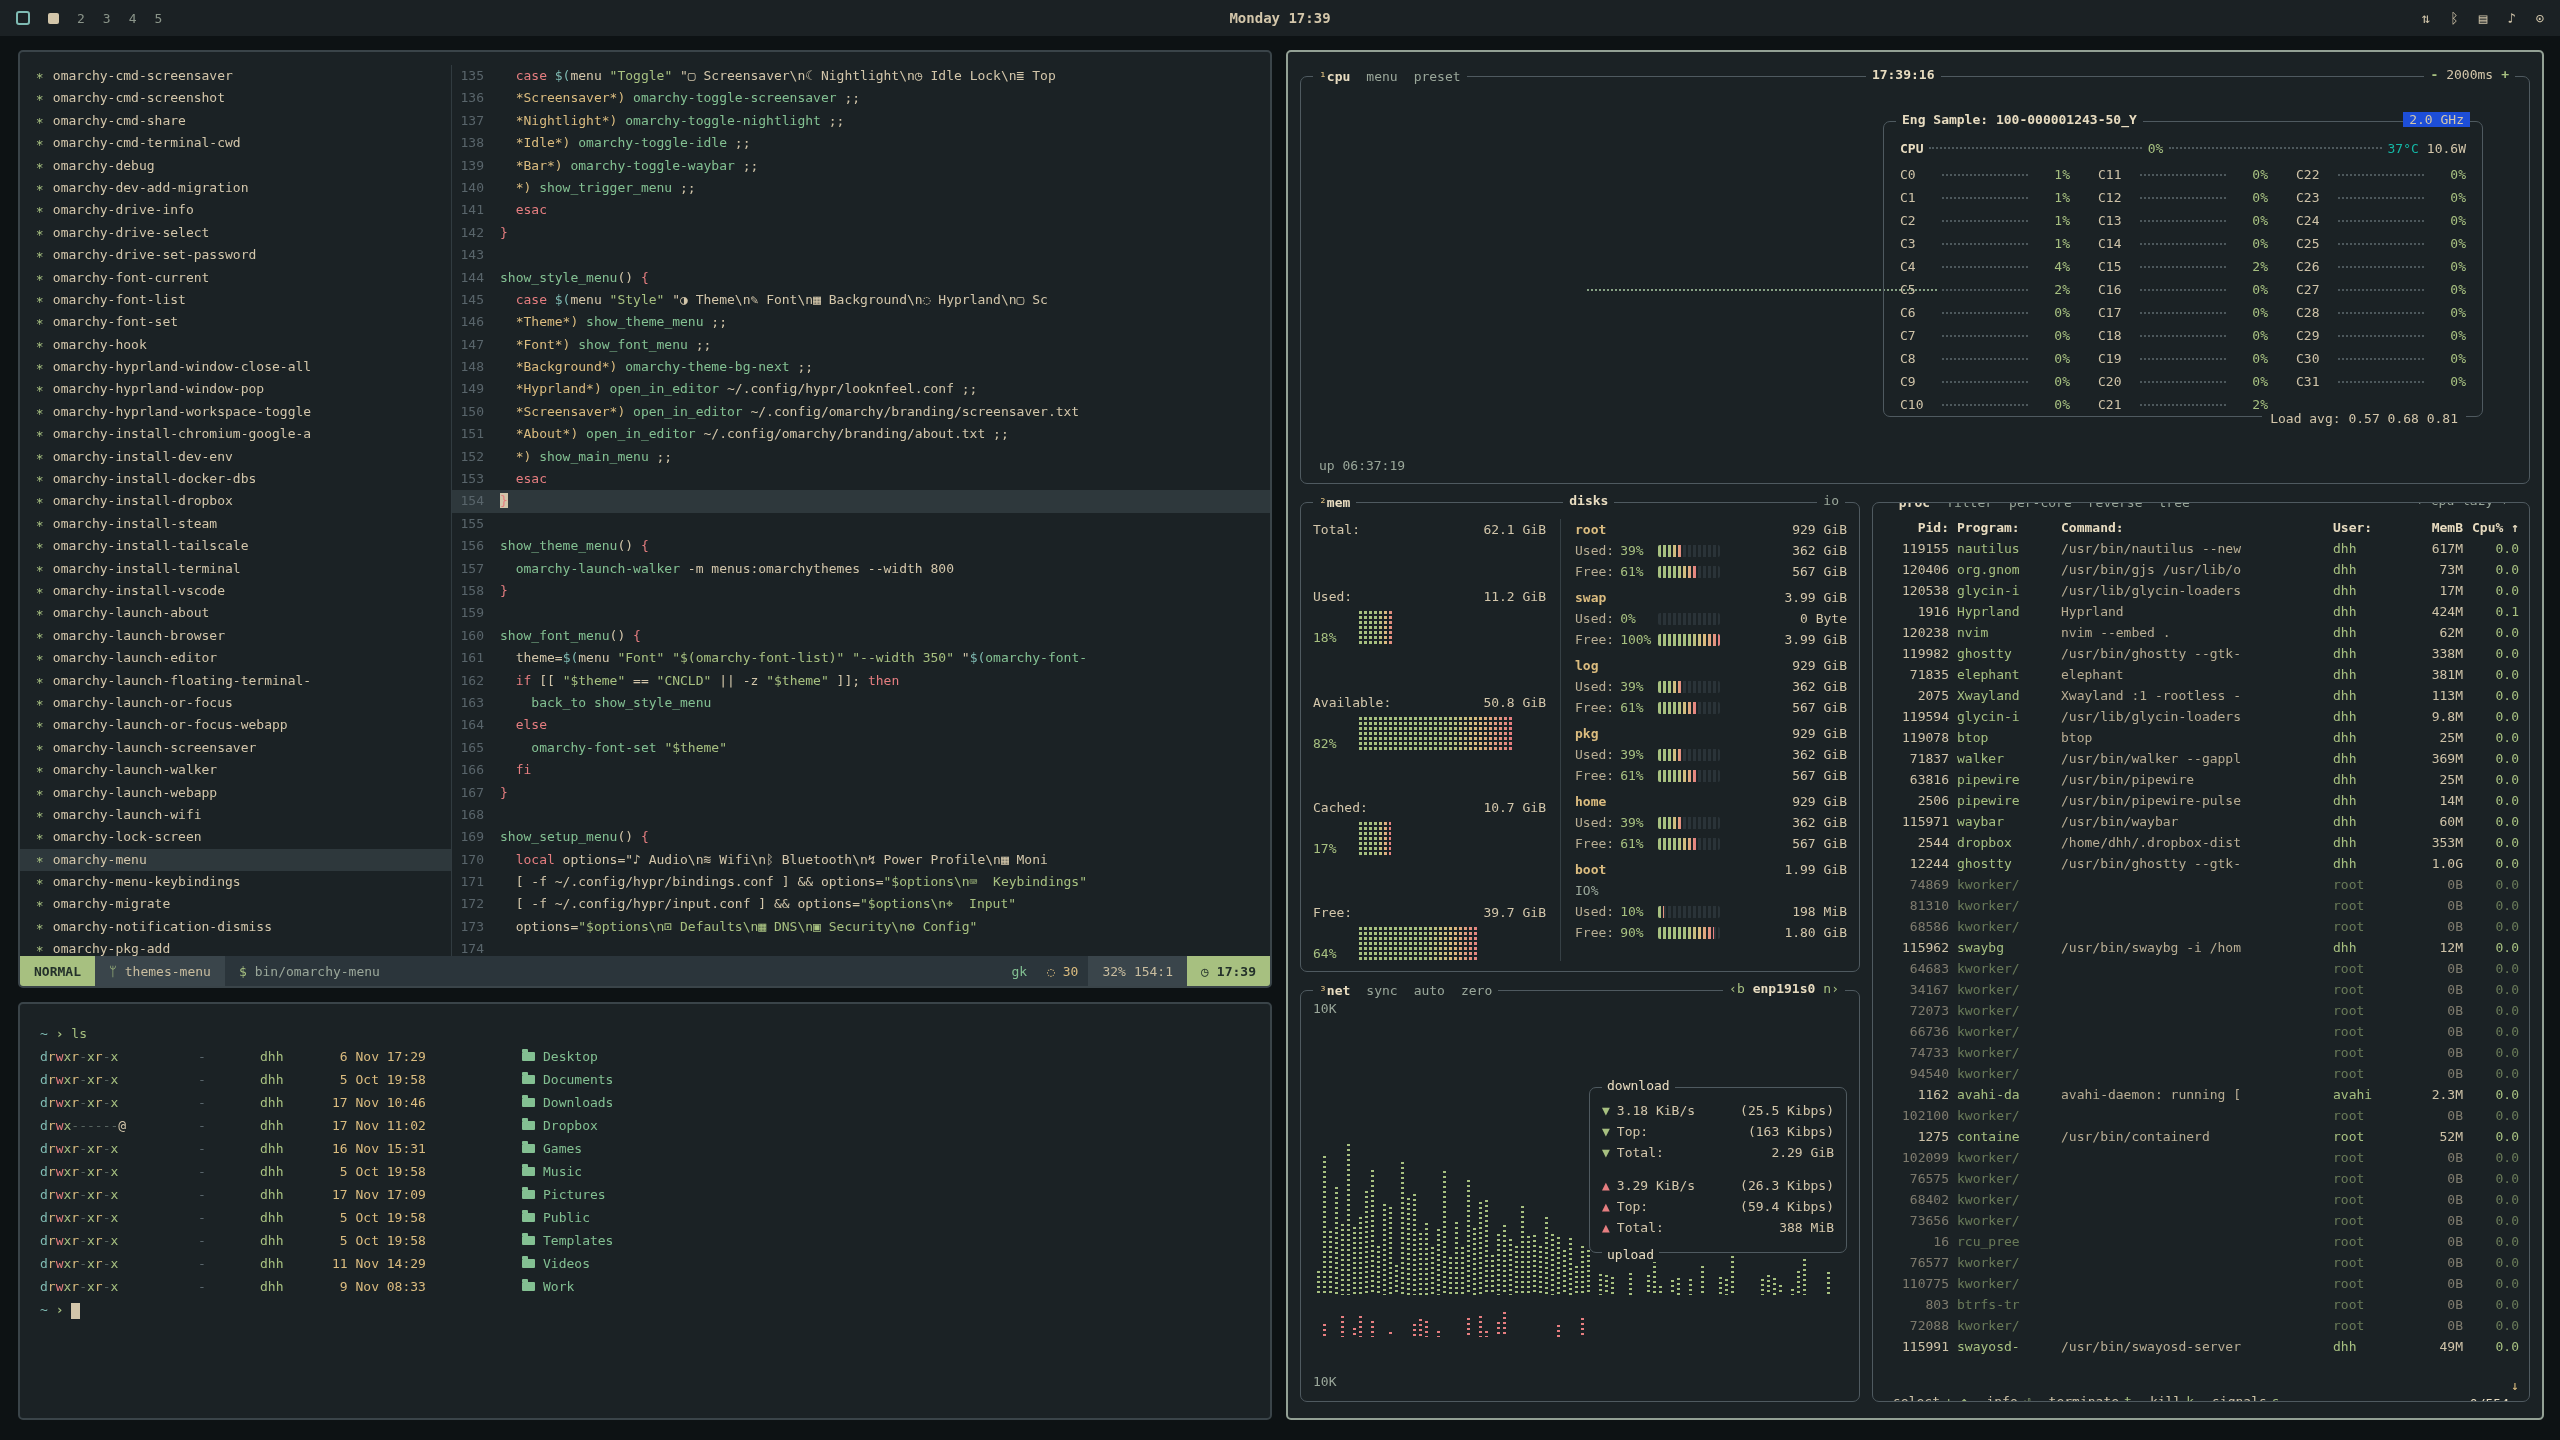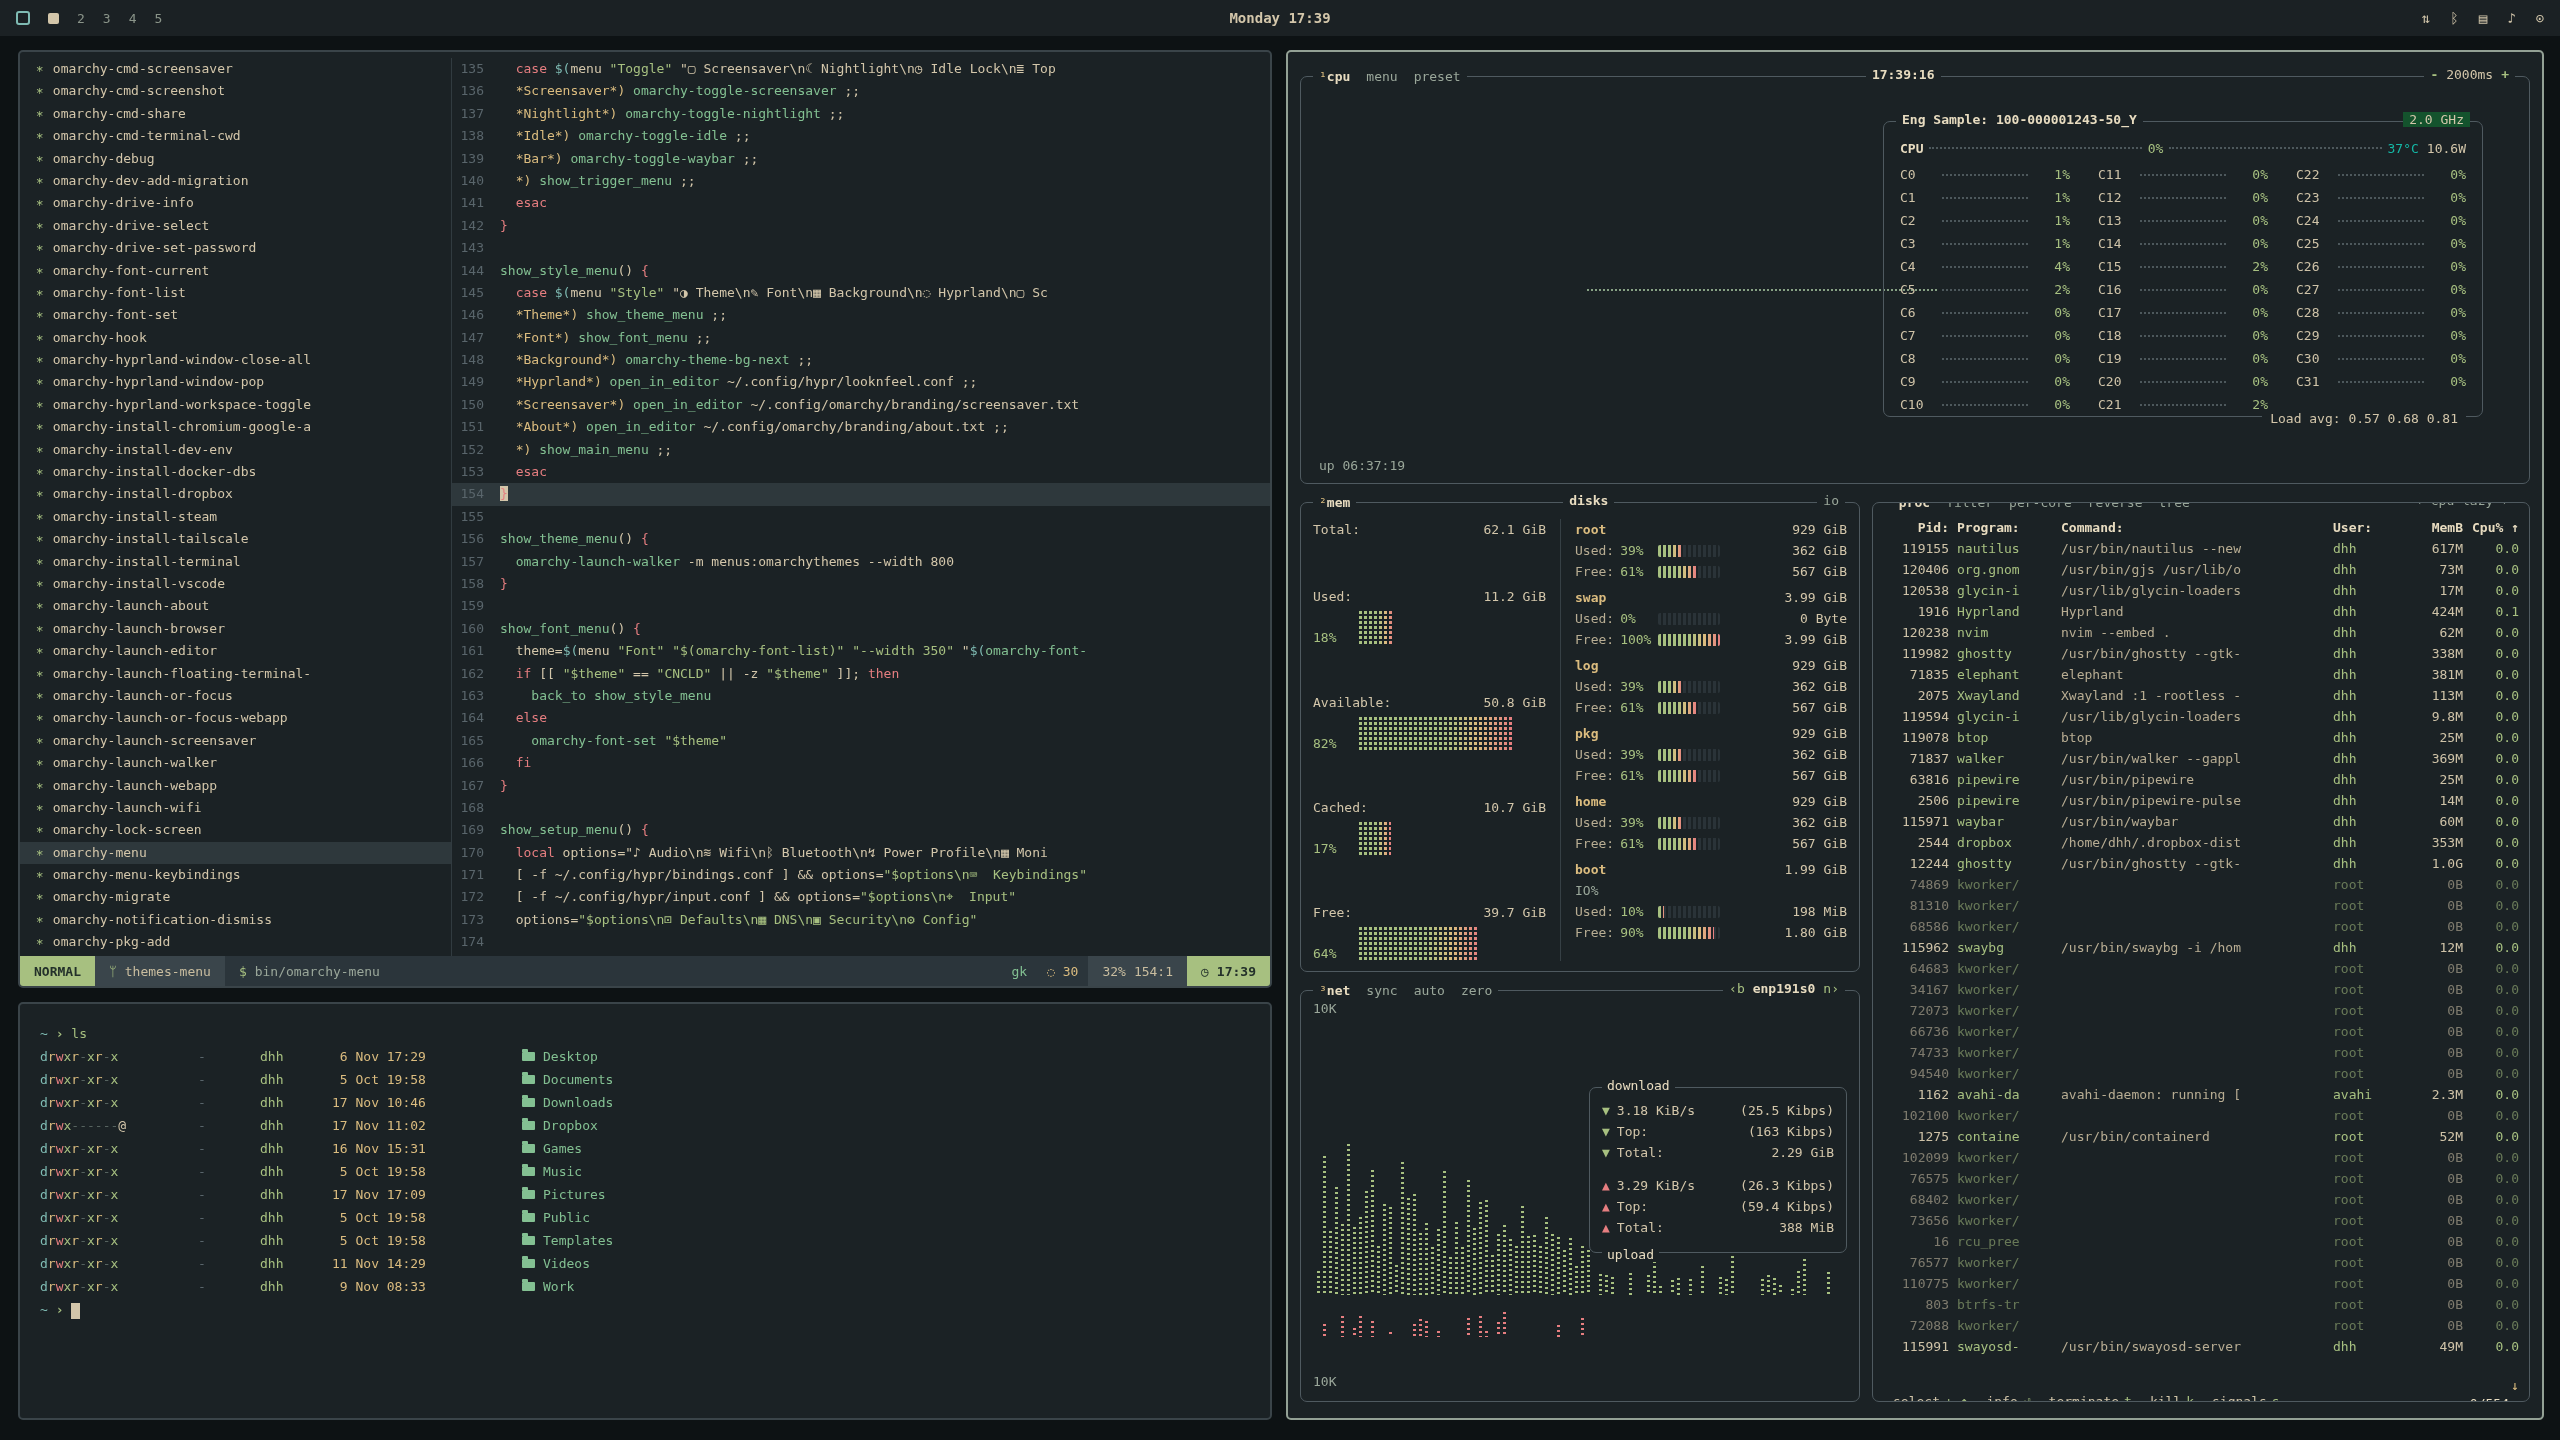--- a/index.html
+++ b/index.html
@@ -25,7 +25,7 @@
   .btop-win{left:1286px;top:50px;width:1258px;height:1370px;overflow:hidden}
 
   
-  .editor-body{display:flex;height:calc(100% - 30px);overflow:hidden;padding-top:6px}
+  .editor-body{display:flex;height:calc(100% - 30px);overflow:hidden;padding-top:13px}
   .filelist{width:432px;overflow:hidden;border-right:1px solid #313b40;flex-shrink:0}
   .file-row{height:22.4px;line-height:22.4px;white-space:nowrap;overflow:hidden;padding-left:16px}
   .file-row .bullet{color:#a7c080;margin-right:9px}

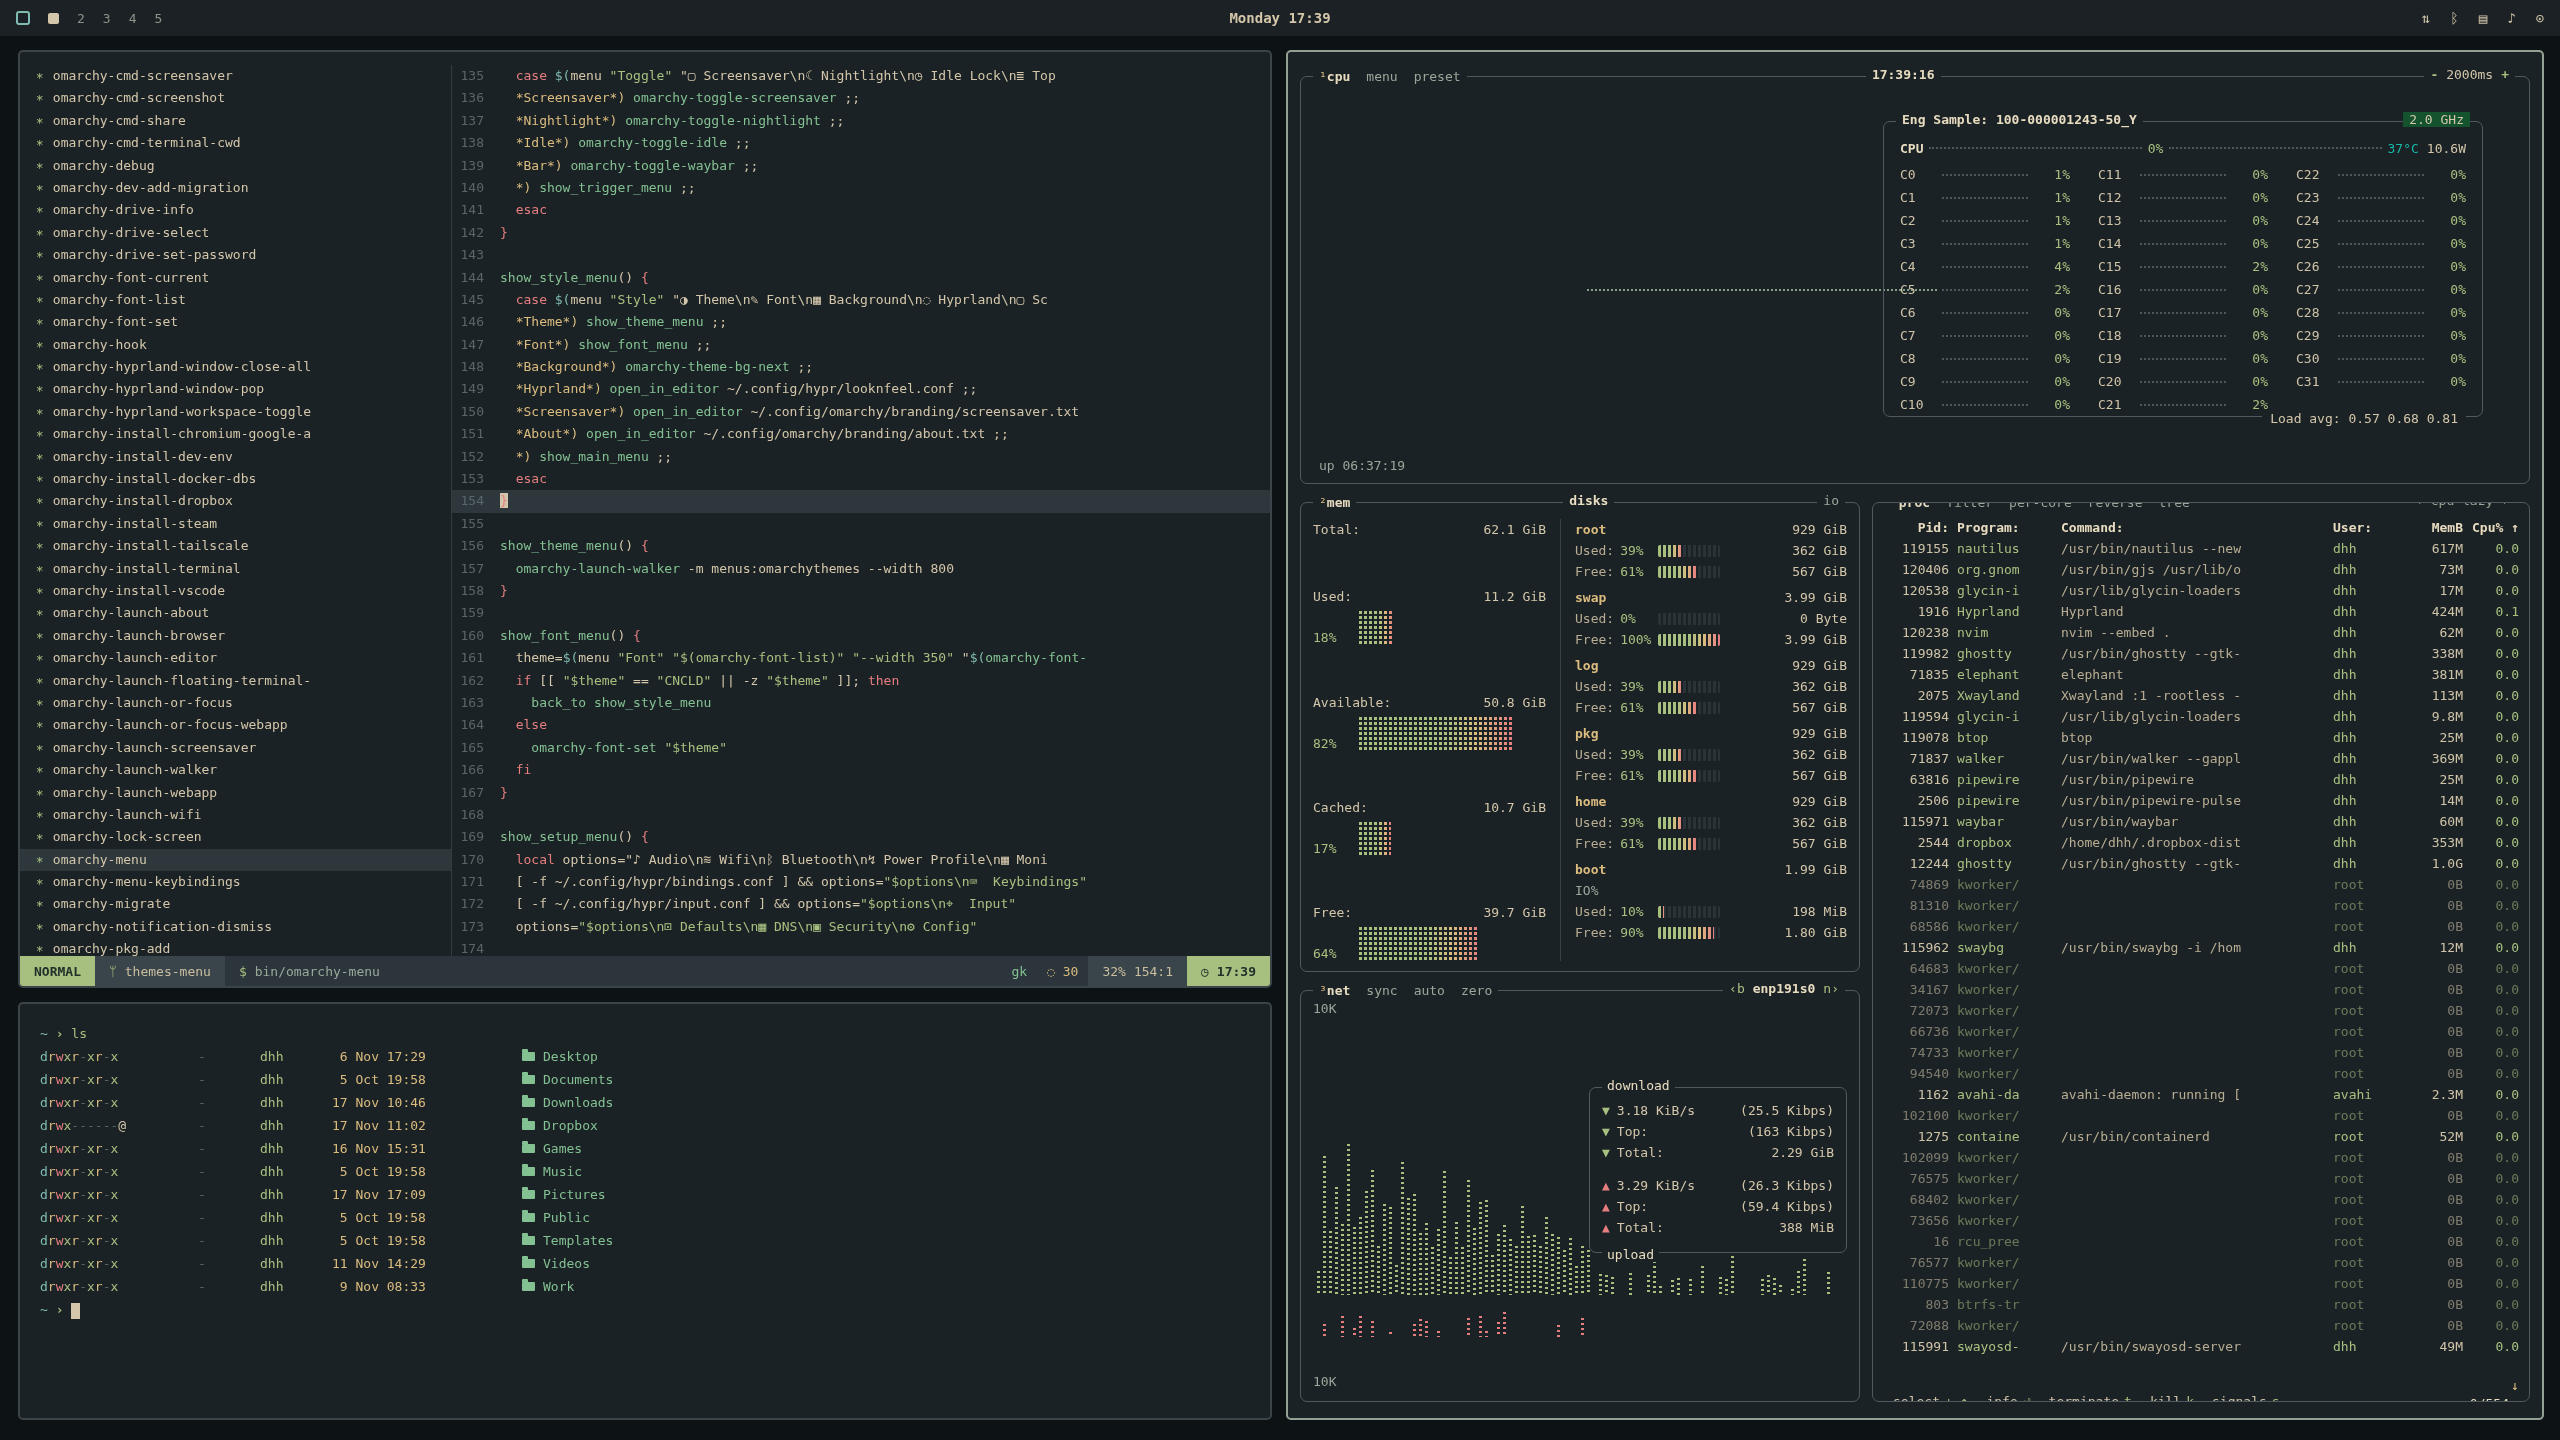--- a/index.html
+++ b/index.html
@@ -85,7 +85,7 @@
   .core-panel{position:absolute;right:46px;top:44px;width:600px;height:296px;border:1px solid #4f5a60;
     border-radius:7px;padding:14px 16px 6px}
   .cp-model{position:absolute;top:-10px;left:12px;background:#1b2225;padding:0 6px;color:#e8dcc0;font-weight:bold}
-  .cp-freq{position:absolute;top:-10px;right:12px;background:#14532d;padding:0 6px;color:#d3c6aa}
+  .cp-freq{position:absolute;top:-10px;right:12px;background:#1d4ed8;padding:0 6px;color:#d3c6aa}
   .cpu-total-row{display:flex;align-items:center;height:24px}
   .cpu-total-row .cl{font-weight:bold;color:#e8dcc0}
   .cpu-total-row .pc{color:#a7c080}

